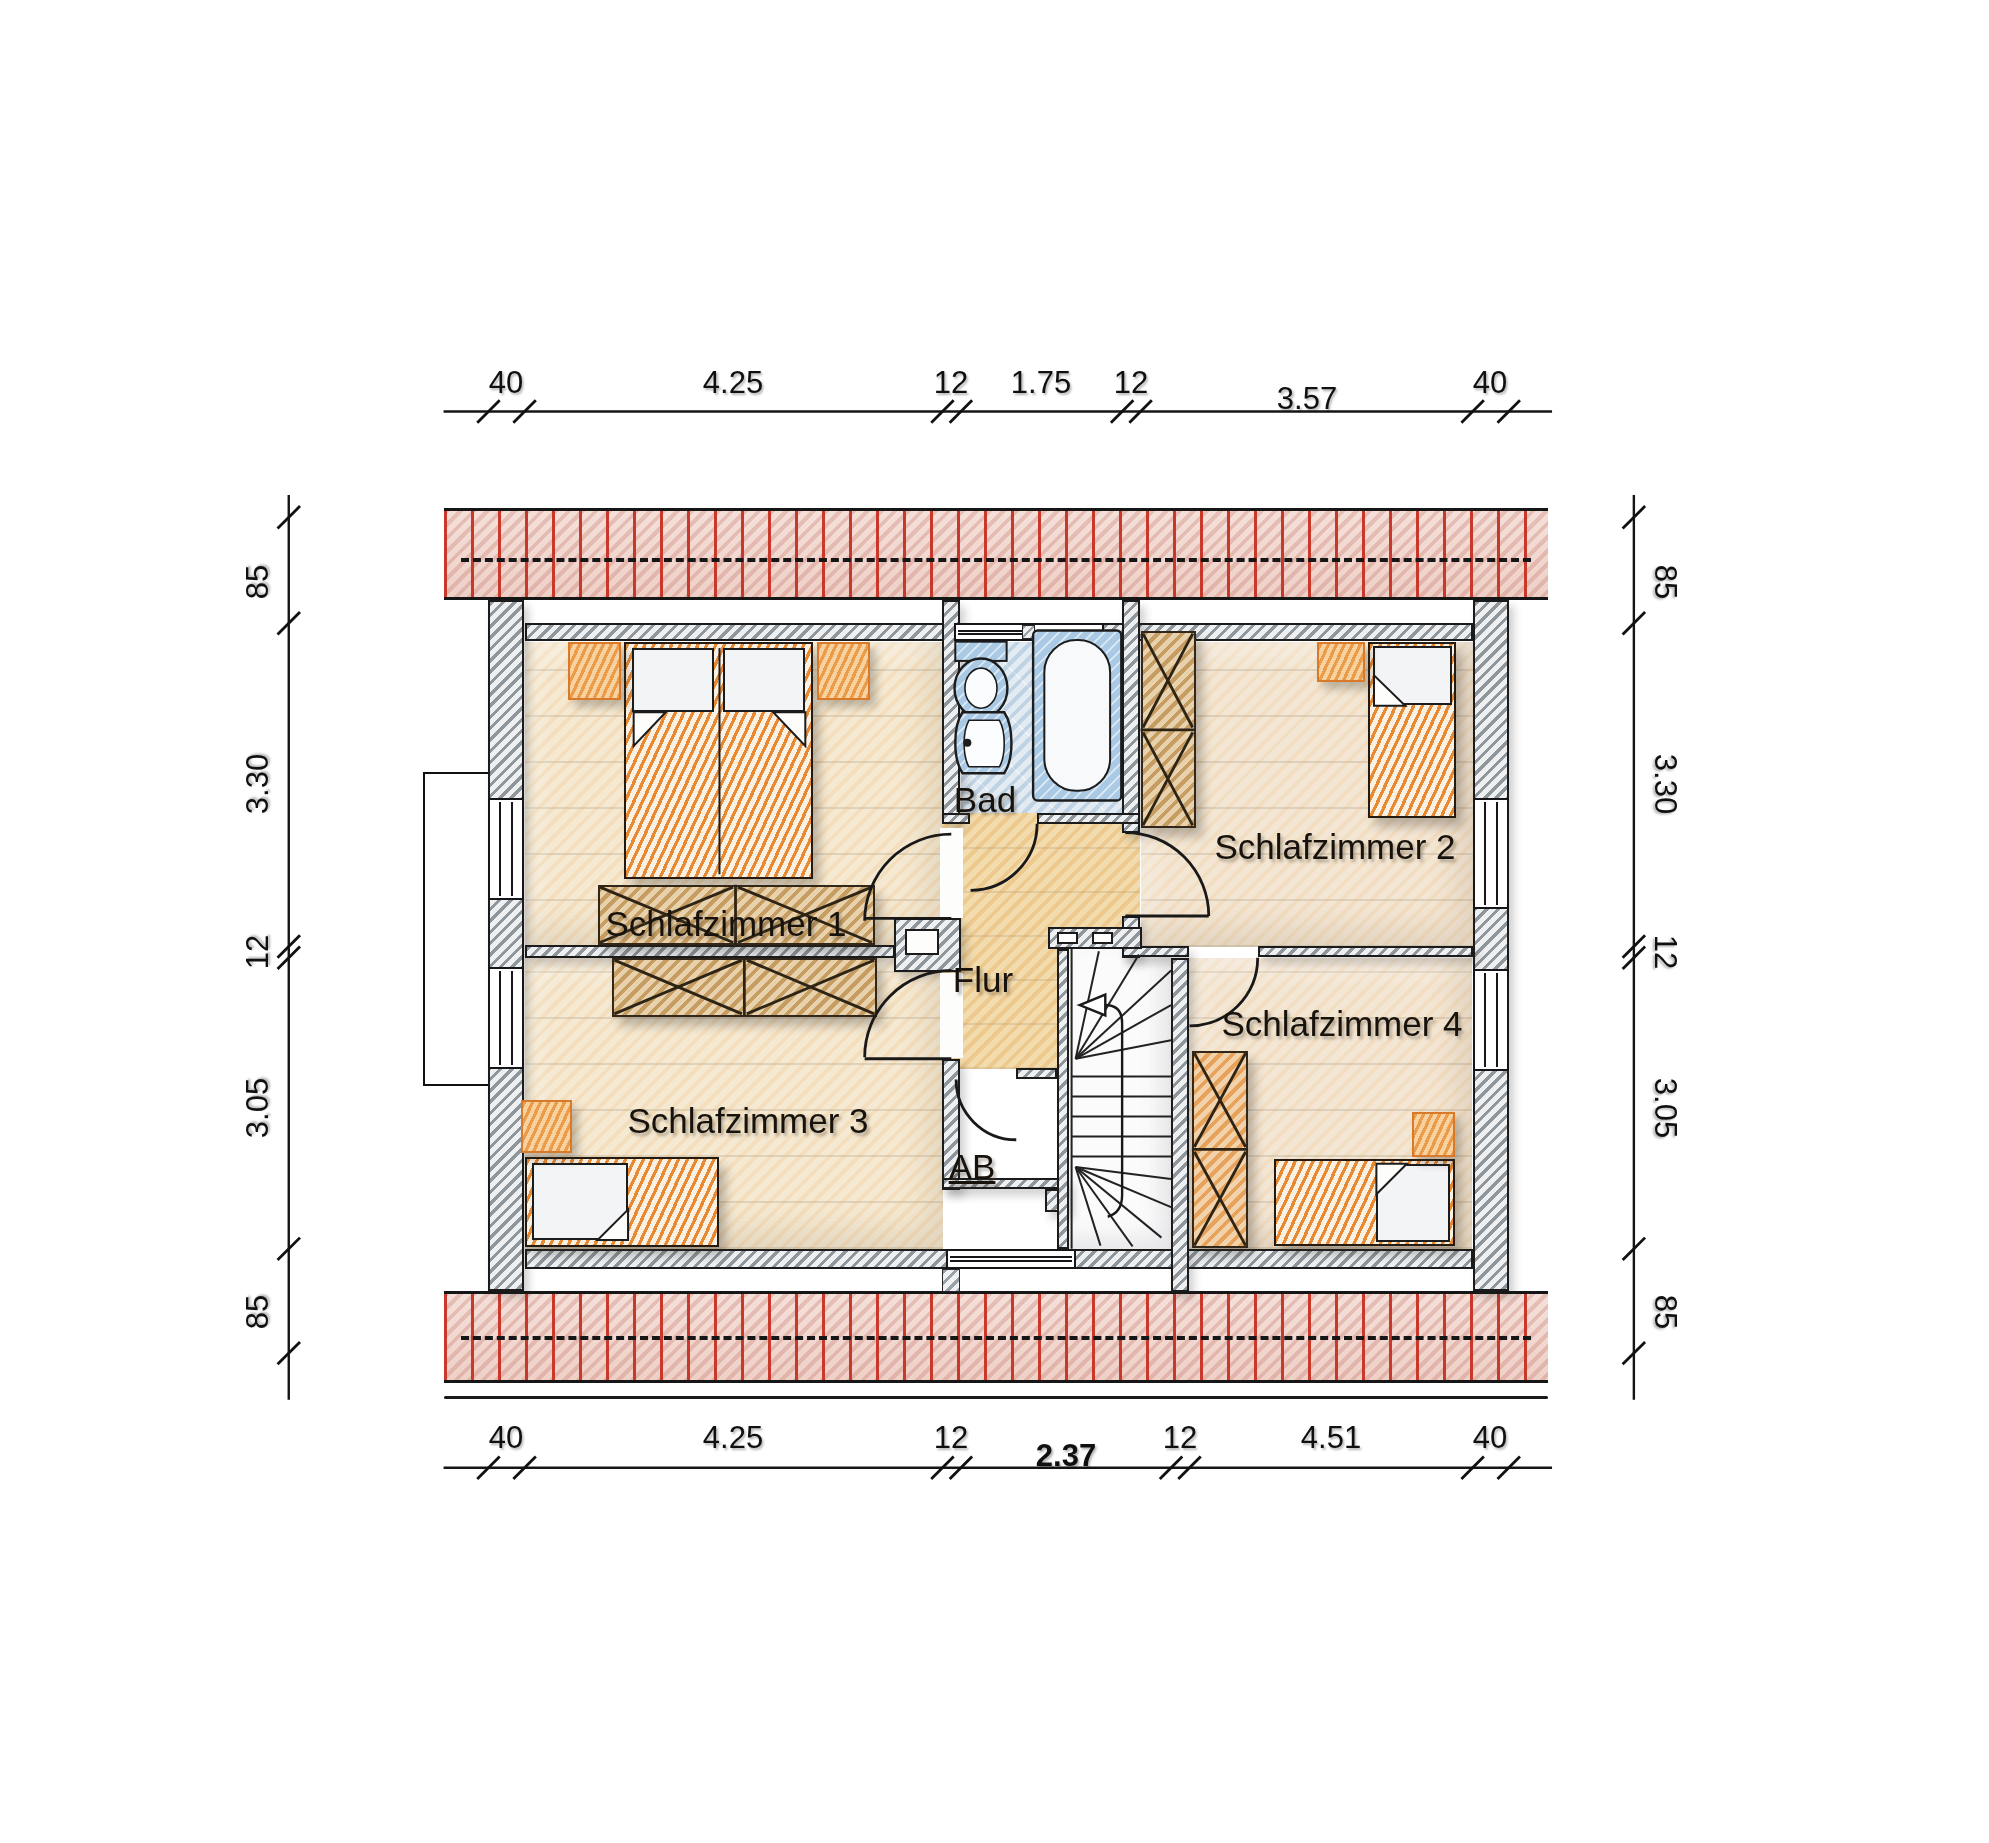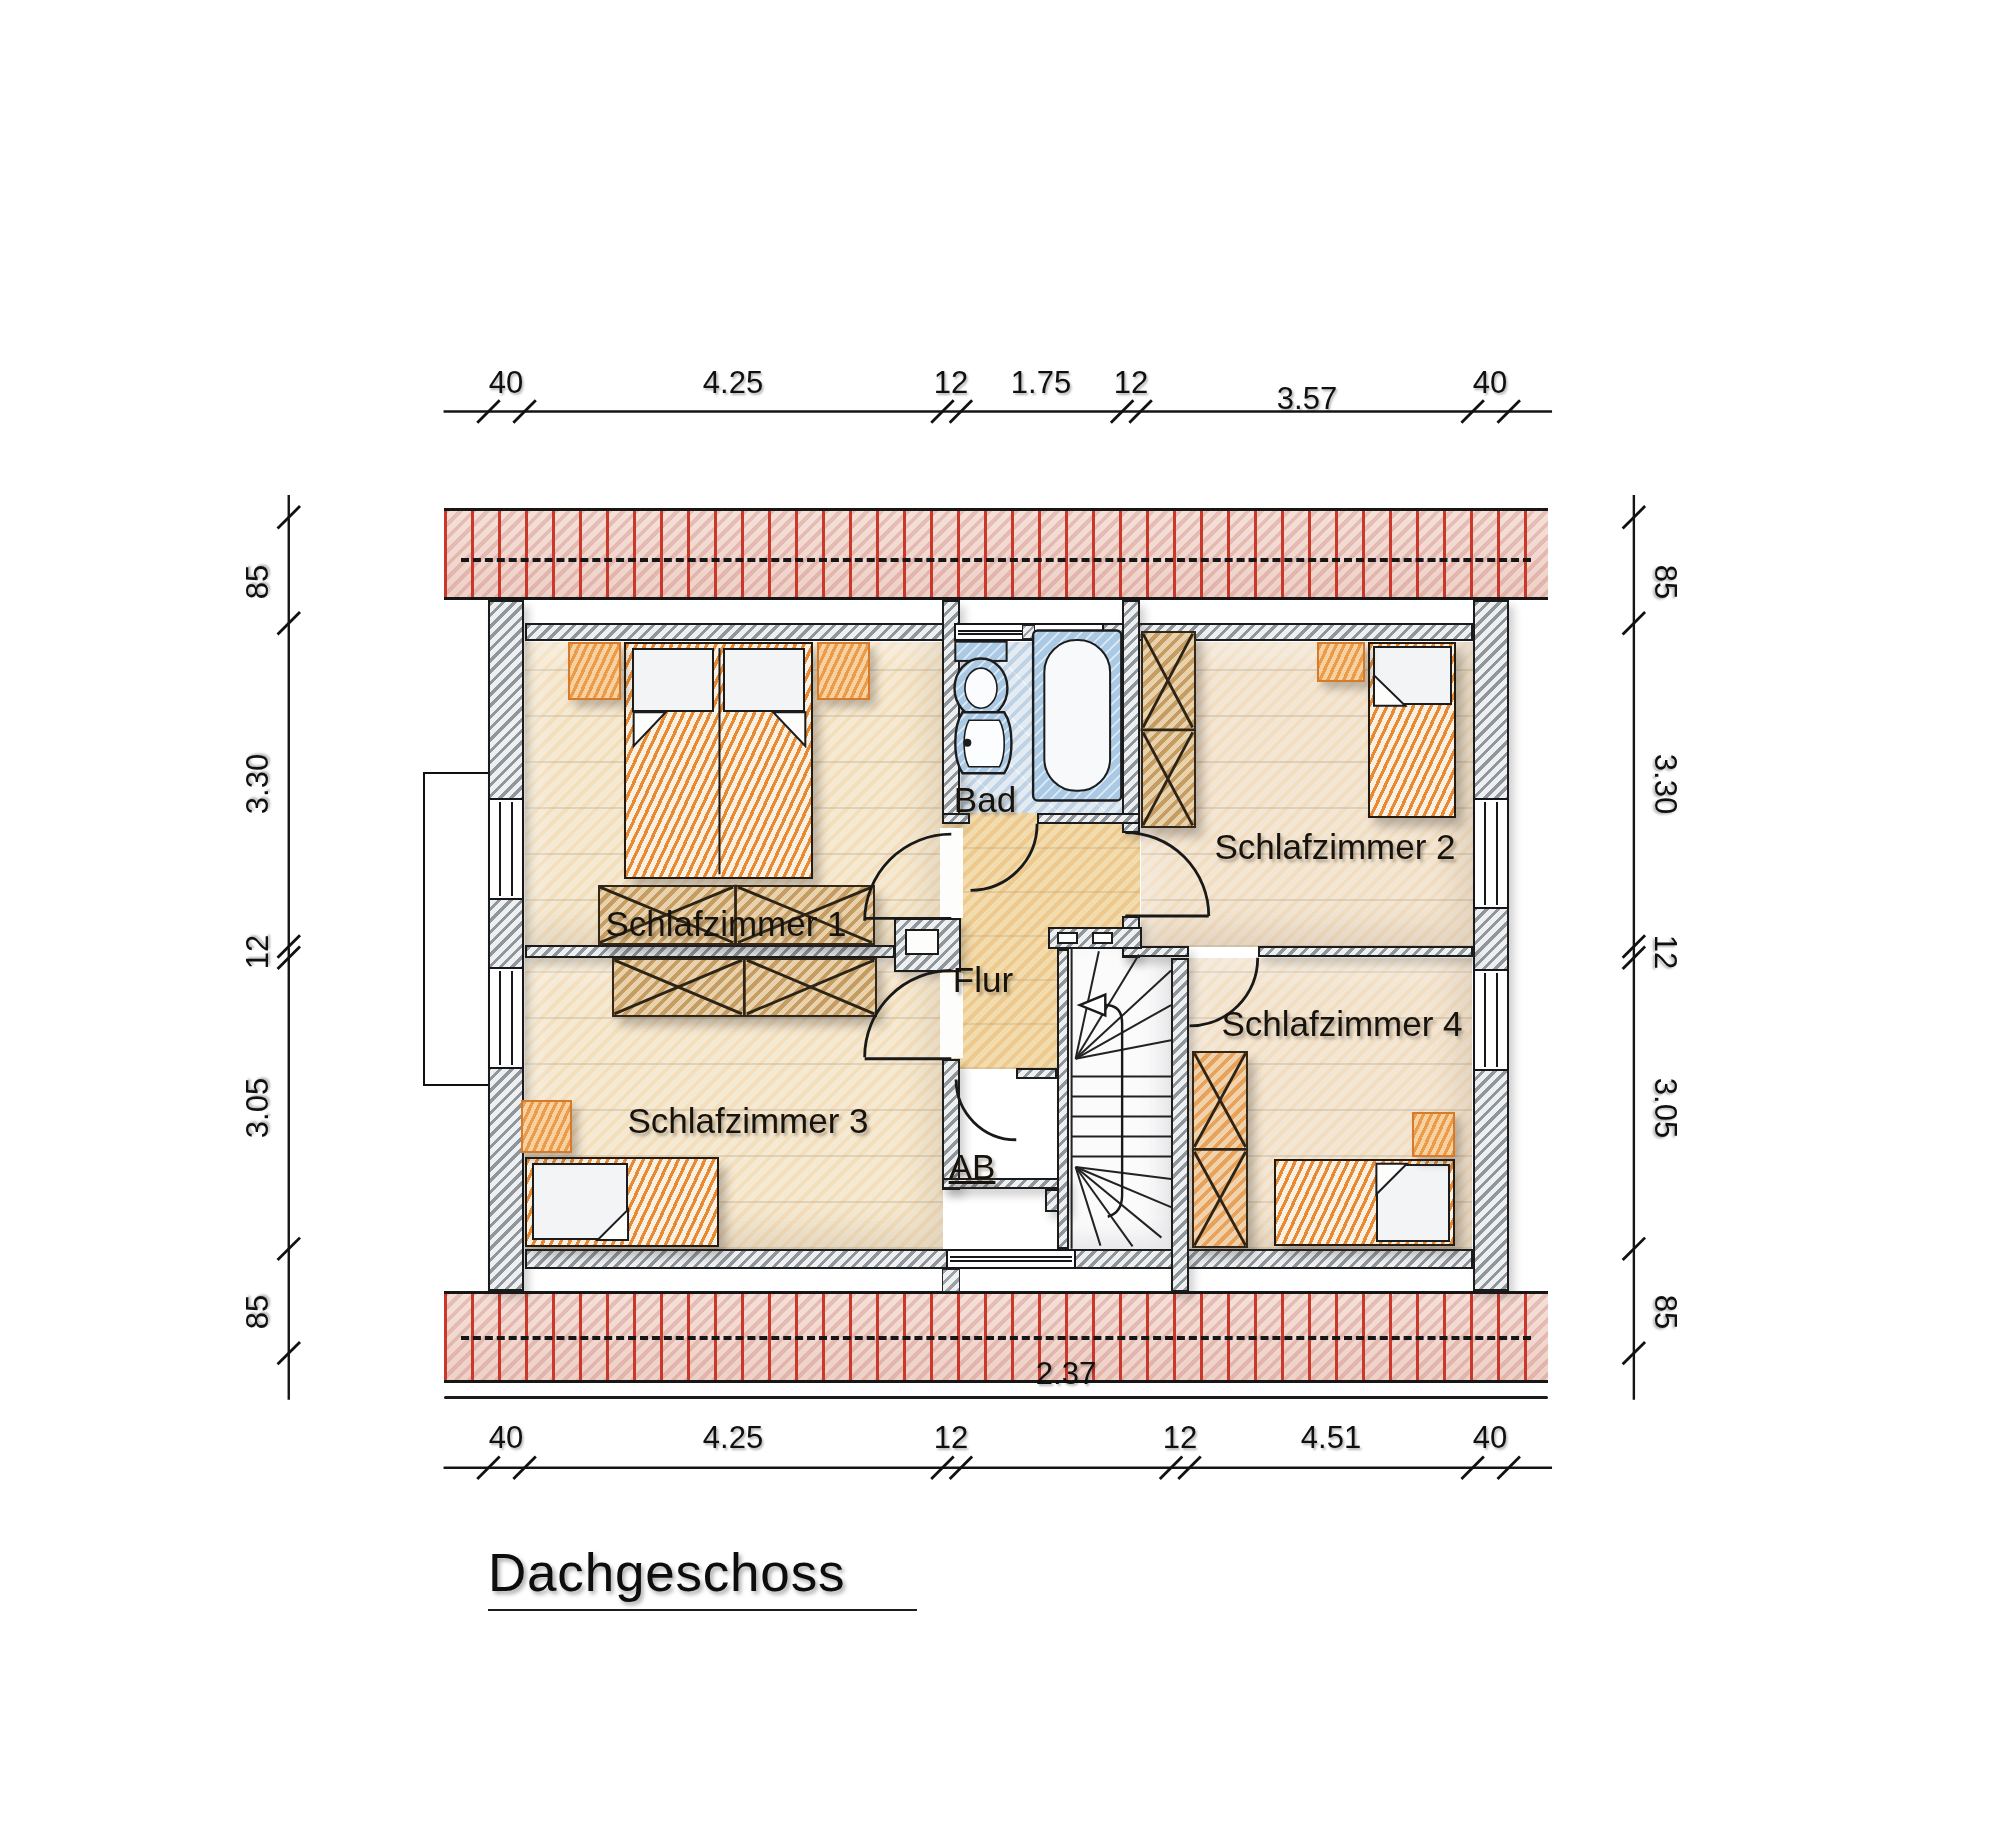--- a/index.html
+++ b/index.html
@@ -312,7 +312,7 @@
   <div class="dlabel" style="left:506px;top:1438px;">40</div>
   <div class="dlabel" style="left:733px;top:1438px;">4.25</div>
   <div class="dlabel" style="left:951px;top:1438px;">12</div>
-  <div class="dlabel" style="left:1066px;top:1374px;">2.37</div>
+  <div class="dlabel" style="left:1066px;top:1456px;font-weight:bold;">2.37</div>
   <div class="dlabel" style="left:1180px;top:1438px;">12</div>
   <div class="dlabel" style="left:1331px;top:1438px;">4.51</div>
   <div class="dlabel" style="left:1490px;top:1438px;">40</div>

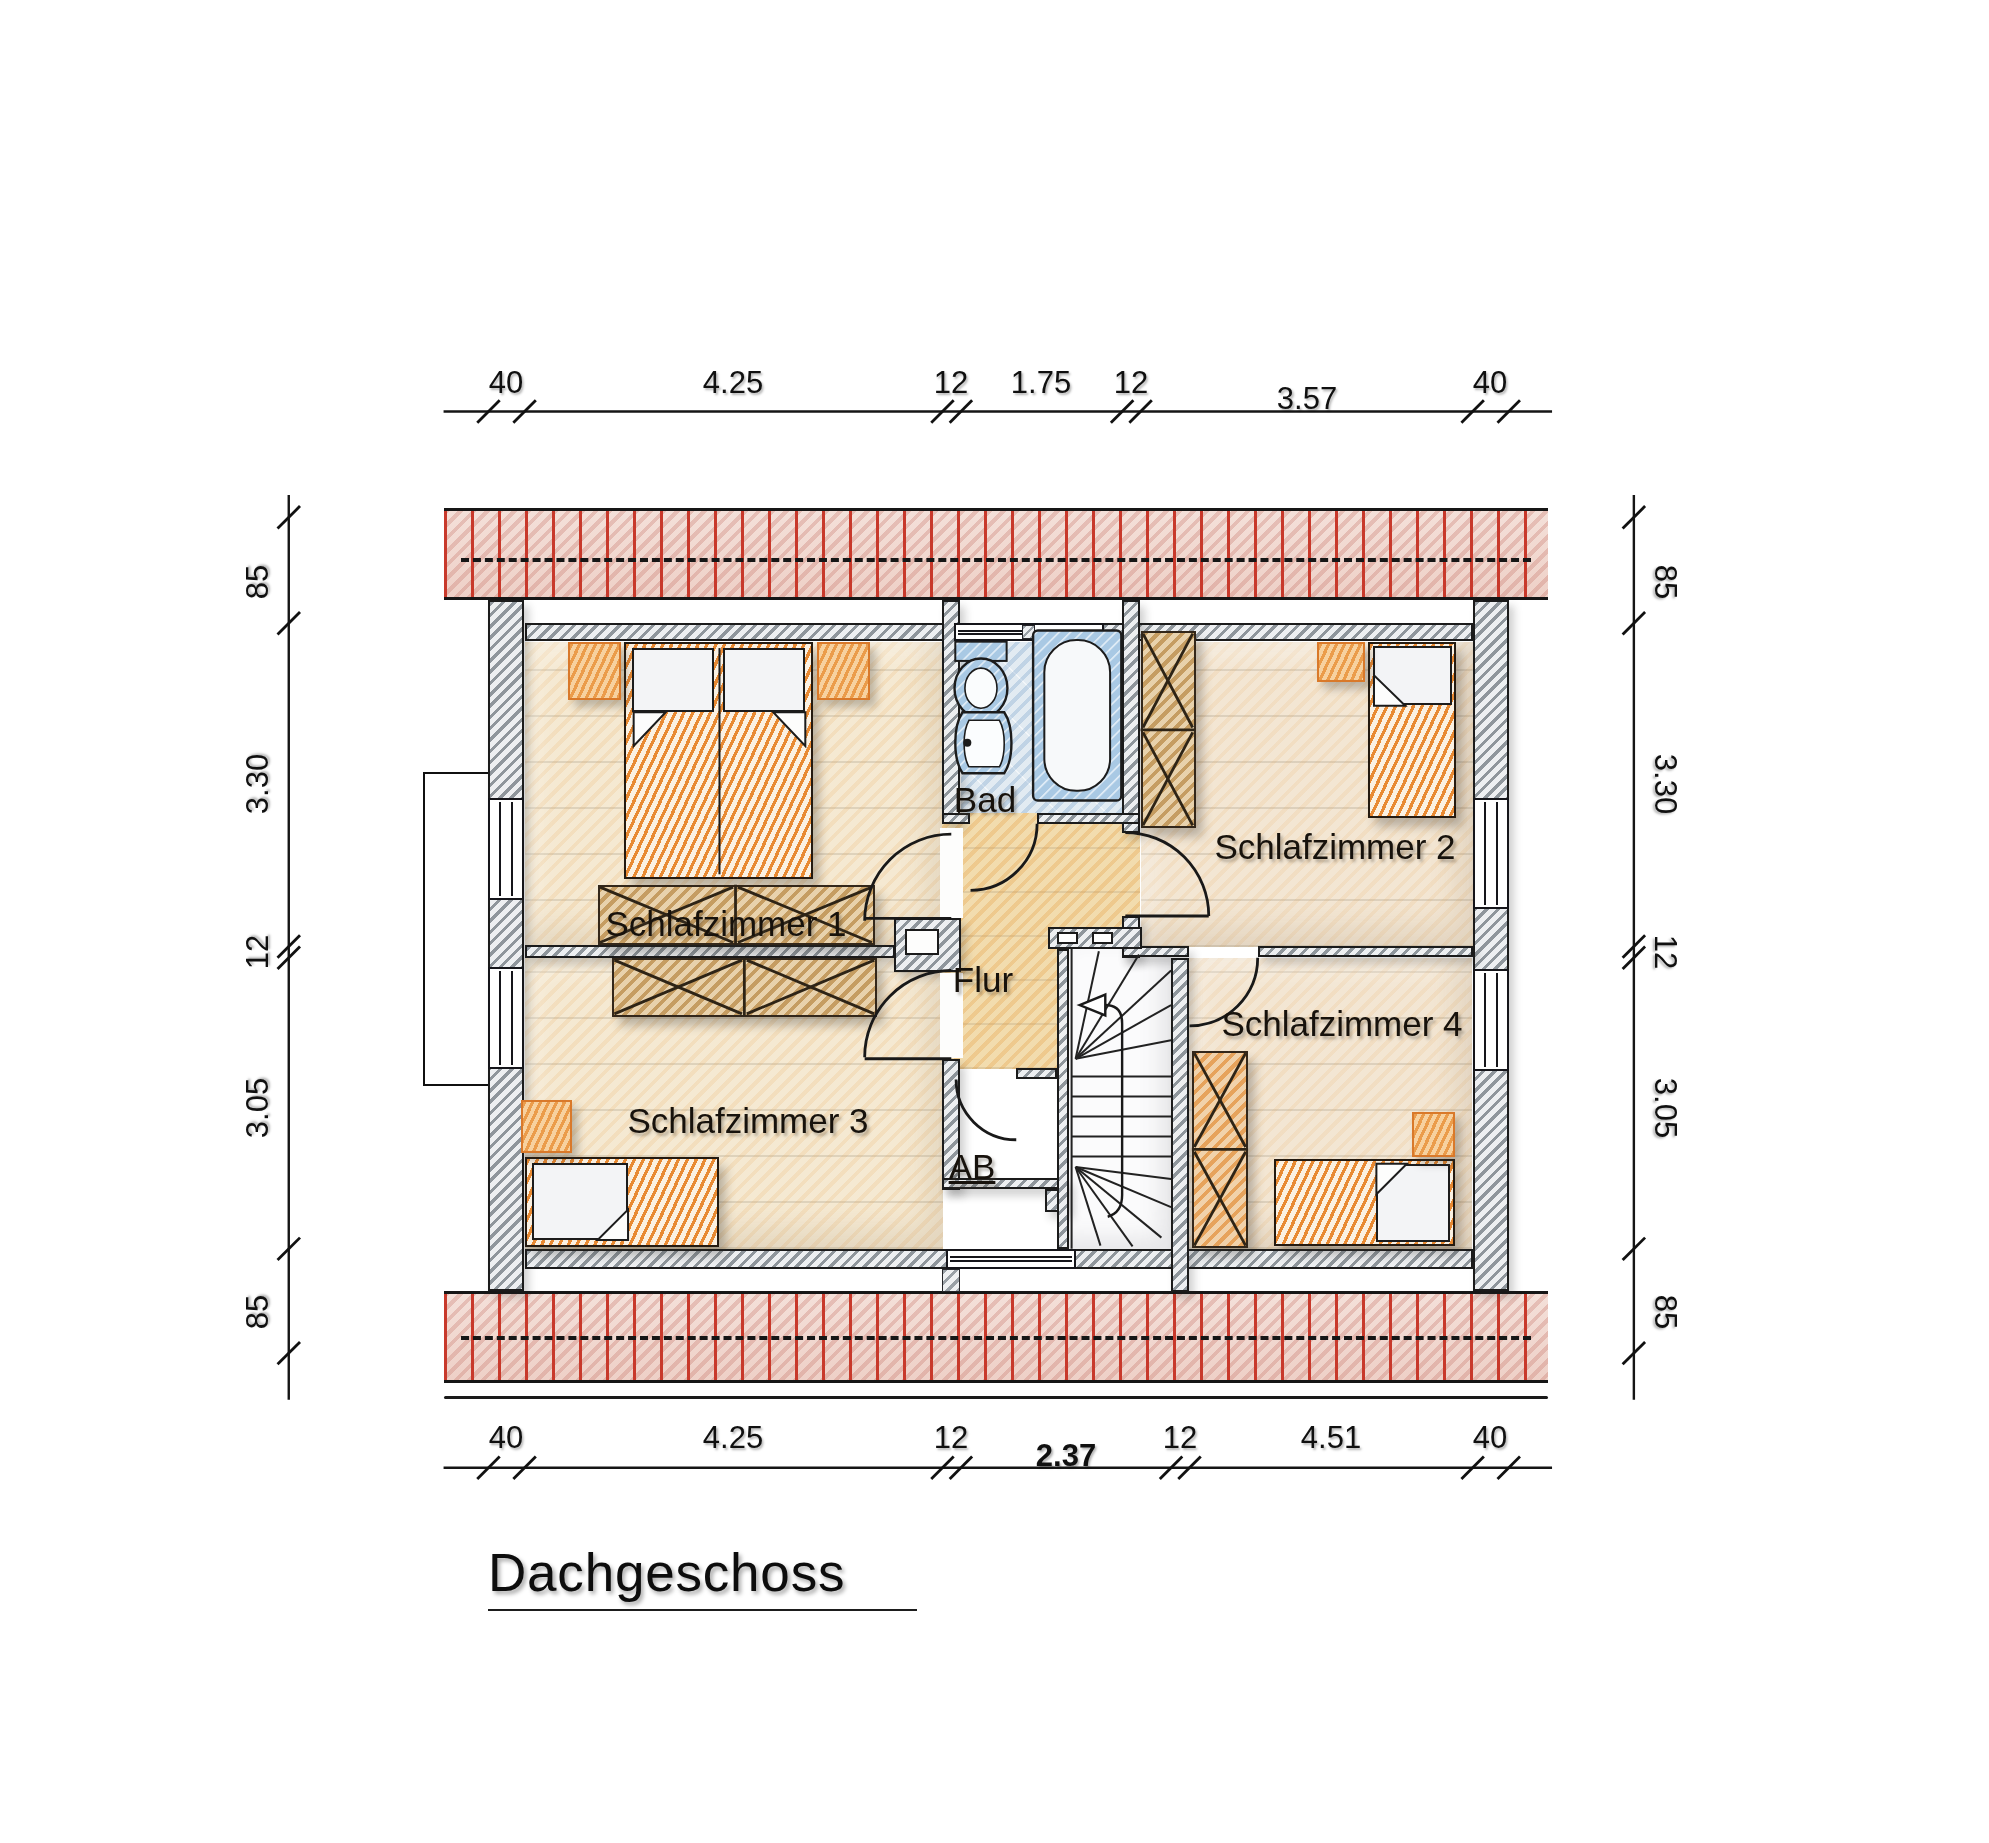--- a/index.html
+++ b/index.html
@@ -329,7 +329,6 @@
   <div class="dlabel rotr" style="left:1665px;top:1108px;">3.05</div>
   <div class="dlabel rotr" style="left:1665px;top:1312px;">85</div>
 
-  <div class="title" style="left:488px;top:1542px;min-width:429px;">Dachgeschoss</div>
 
 </div>
 

